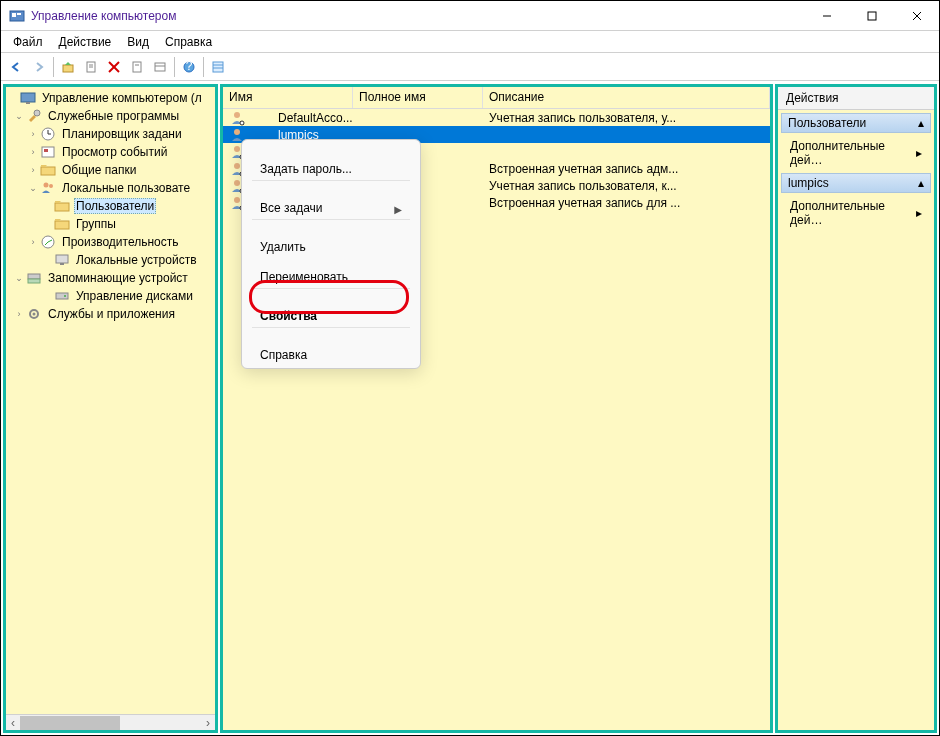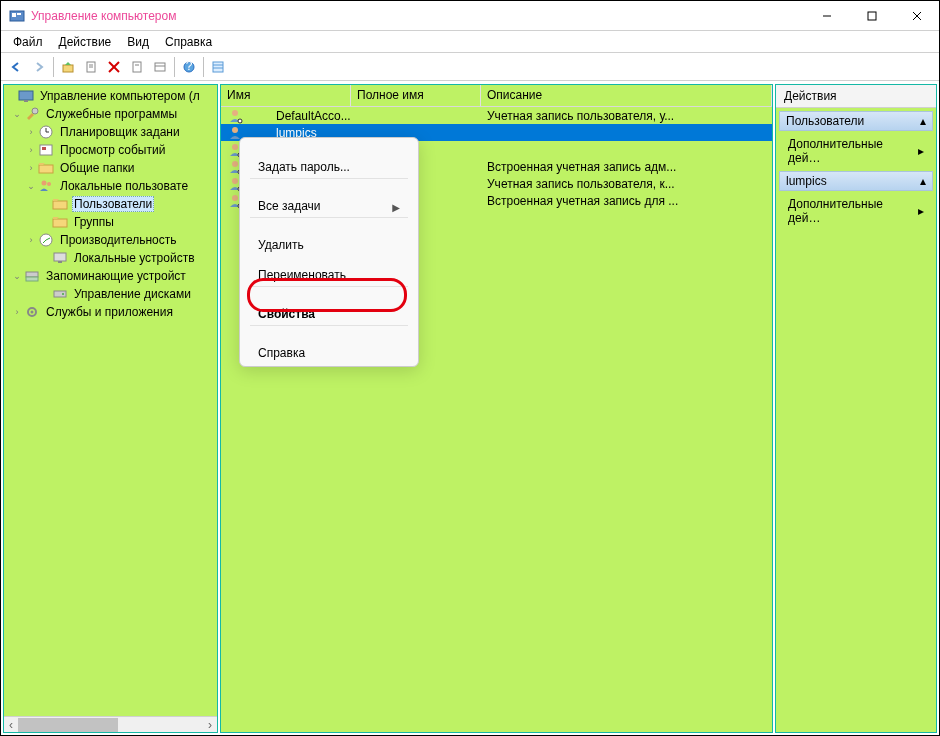--- a/index.html
+++ b/index.html
@@ -15,7 +15,7 @@
     border-bottom: 1px solid #d0d0d0;
   }
   .titlebar .ticon { width: 16px; height: 16px; margin: 0 6px 0 8px; }
-  .titlebar .ttext { flex: 1; font-size: 12px; color: #ec4899; }
+  .titlebar .ttext { flex: 1; font-size: 12px; color: #4c1d95; }
   .wbtn { width: 45px; height: 30px; display: flex; align-items: center; justify-content: center; }
   .menubar { height: 22px; display: flex; align-items: center; padding: 0 4px; border-bottom: 1px solid #d0d0d0;}
   .menubar .mitem { padding: 2px 8px; }

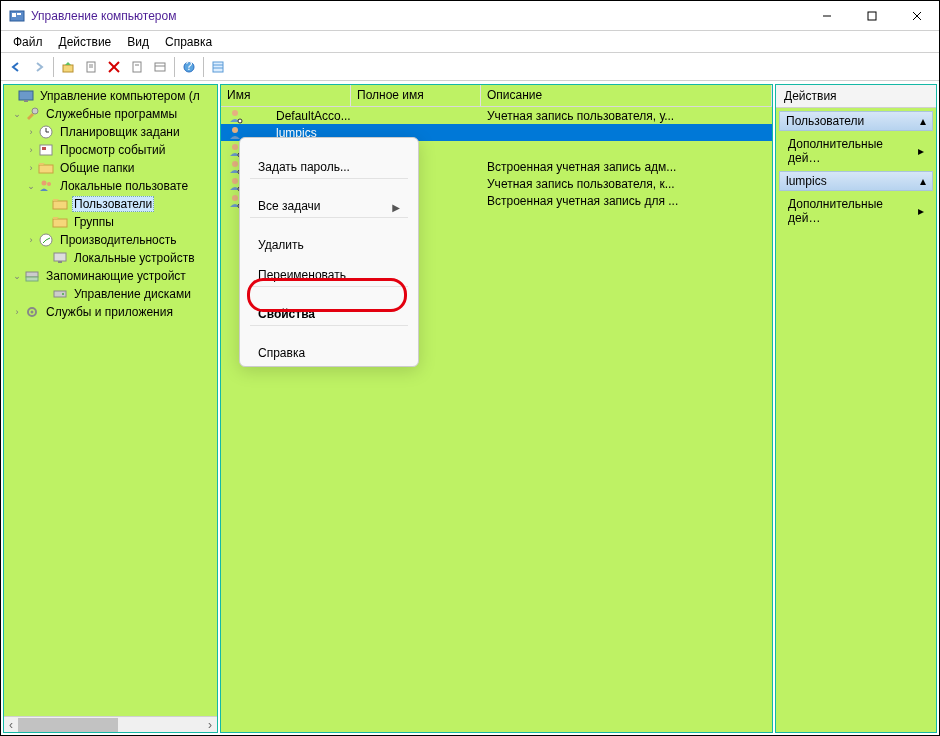--- a/index.html
+++ b/index.html
@@ -23,7 +23,7 @@
   .tbtn { width: 22px; height: 22px; display: flex; align-items: center; justify-content: center; border: 1px solid transparent; }
   .tsep { width: 1px; height: 20px; background: #c0c0c0; margin: 0 2px; }
   .content { flex: 1; display: flex; border-top: 1px solid #fff; }
-  .panel { border: 1px solid #14b8a6; background: #bef264; }
+  .panel { border: 3px solid #14b8a6; background: #fef9c3; }
   .tree-panel { width: 215px; margin: 2px 1px 2px 2px; overflow: hidden; position: relative; }
   .list-panel { flex: 1; margin: 2px 1px; position: relative; }
   .actions-panel { width: 162px; margin: 2px 2px 2px 1px; }

